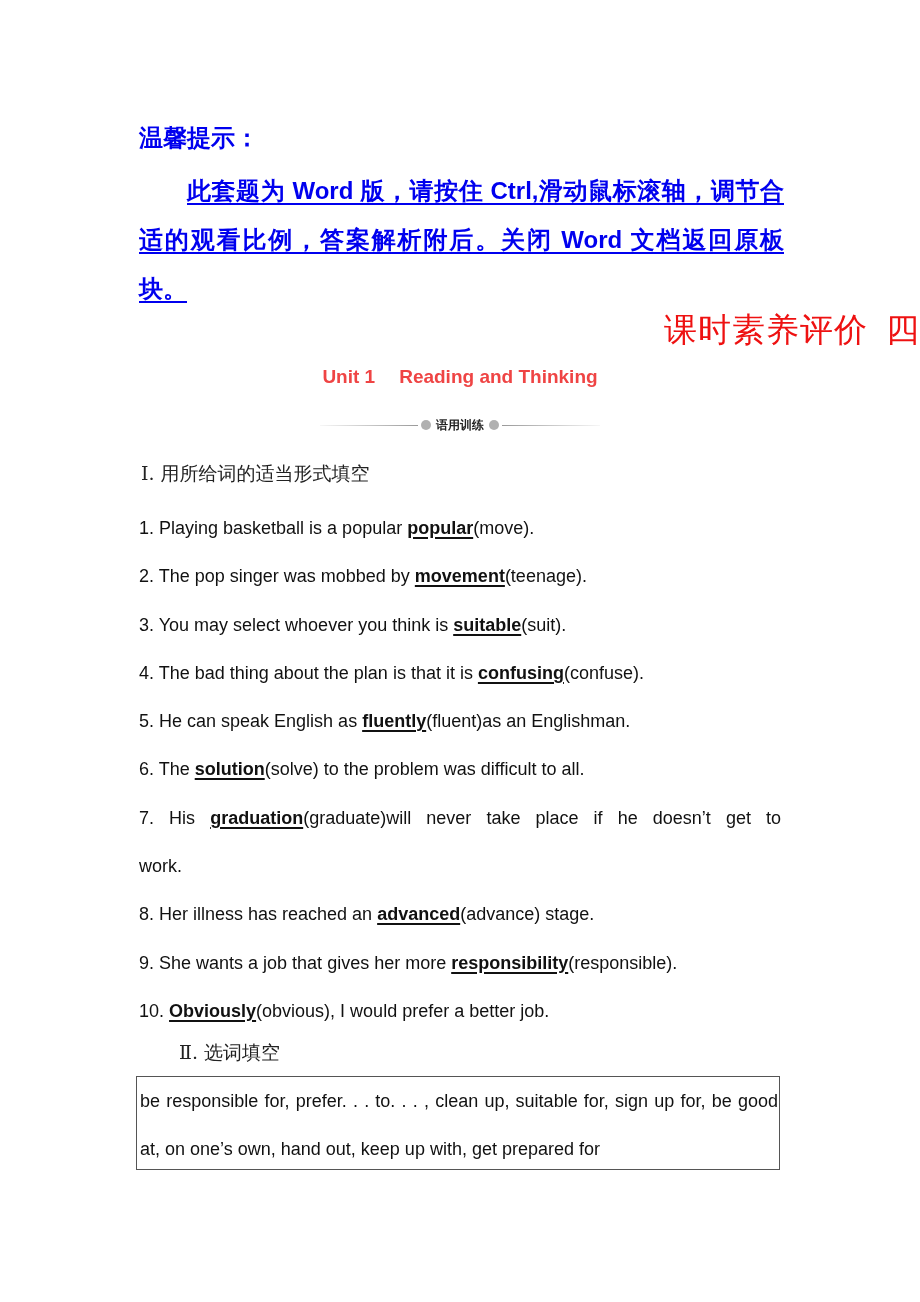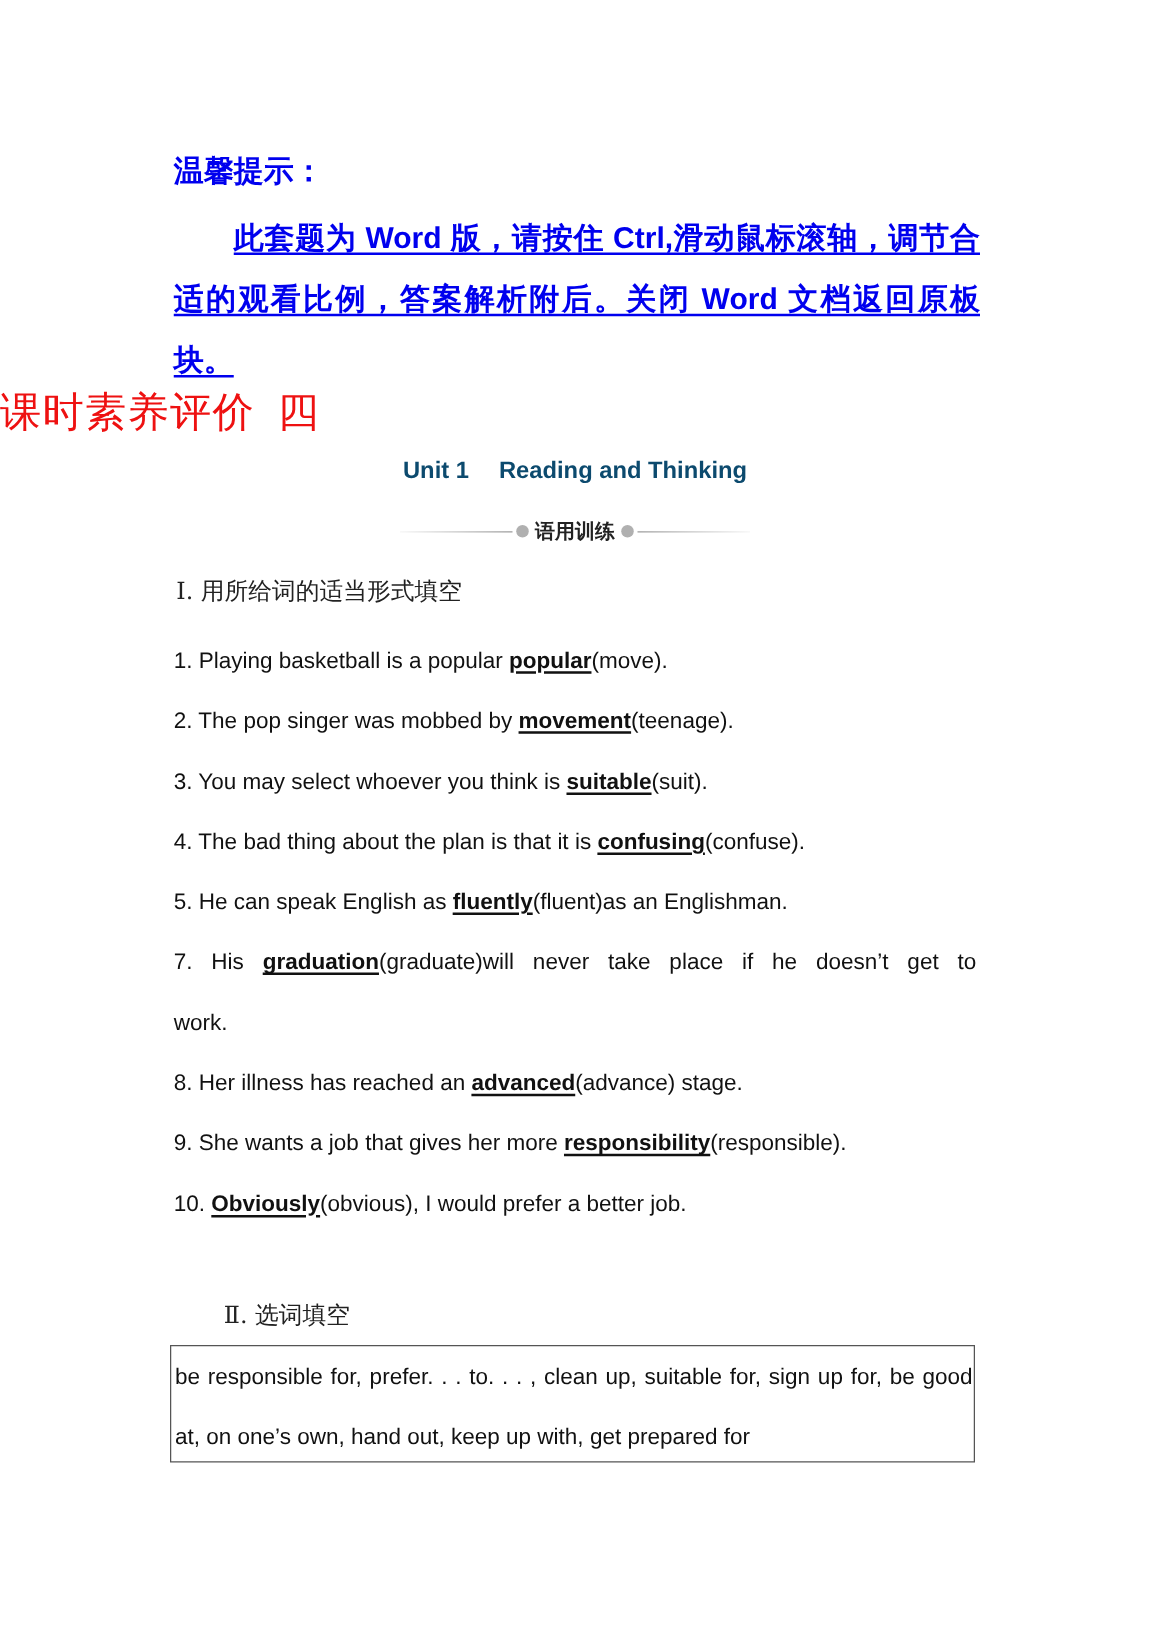--- a/index.html
+++ b/index.html
@@ -57,7 +57,7 @@
       left: 0;
       width: 920px;
       top: 308px;
-      text-align: left;
+      text-align: right;
       font-family: "DejaVu Serif", "Liberation Serif", serif;
       font-size: 33px;
       color: #ee1111;

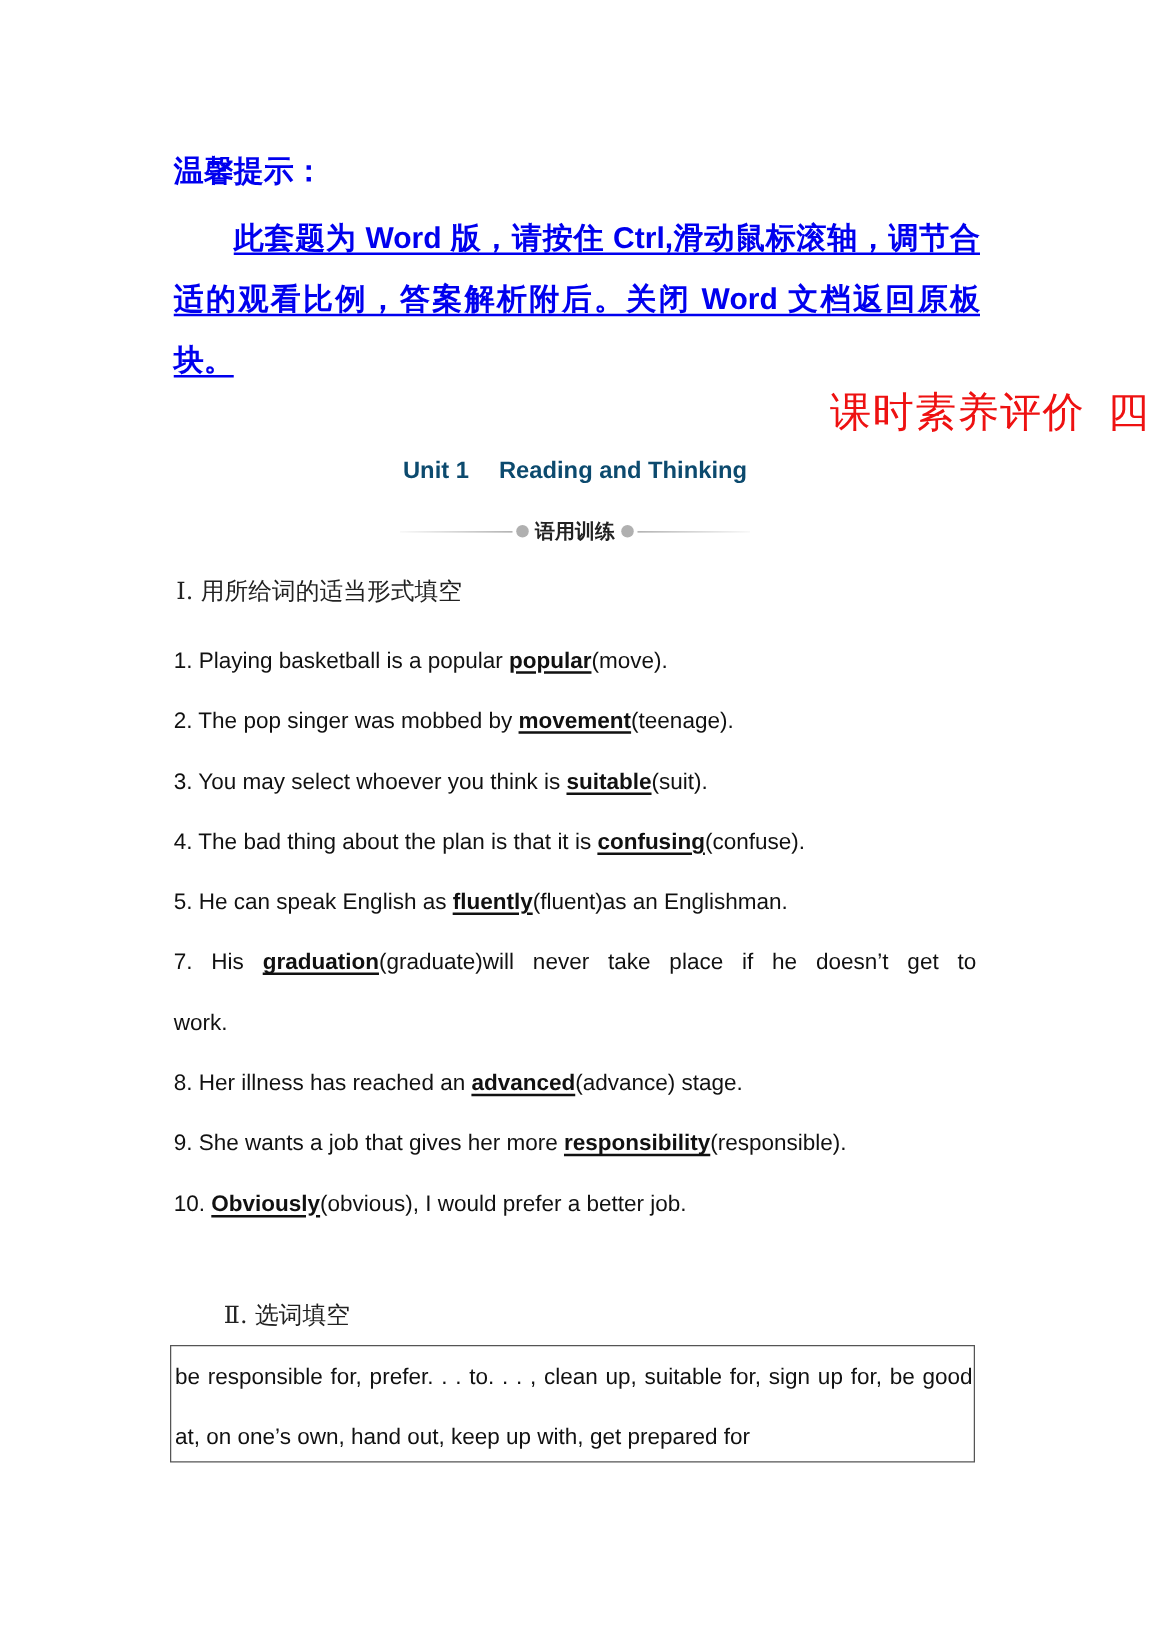--- a/index.html
+++ b/index.html
@@ -75,7 +75,7 @@
       text-align: center;
       font-size: 19px;
       font-weight: bold;
-      color: #0c4a6e;
+      color: #ef4444;
       line-height: 26px;
     }
     .sub-title .unit {

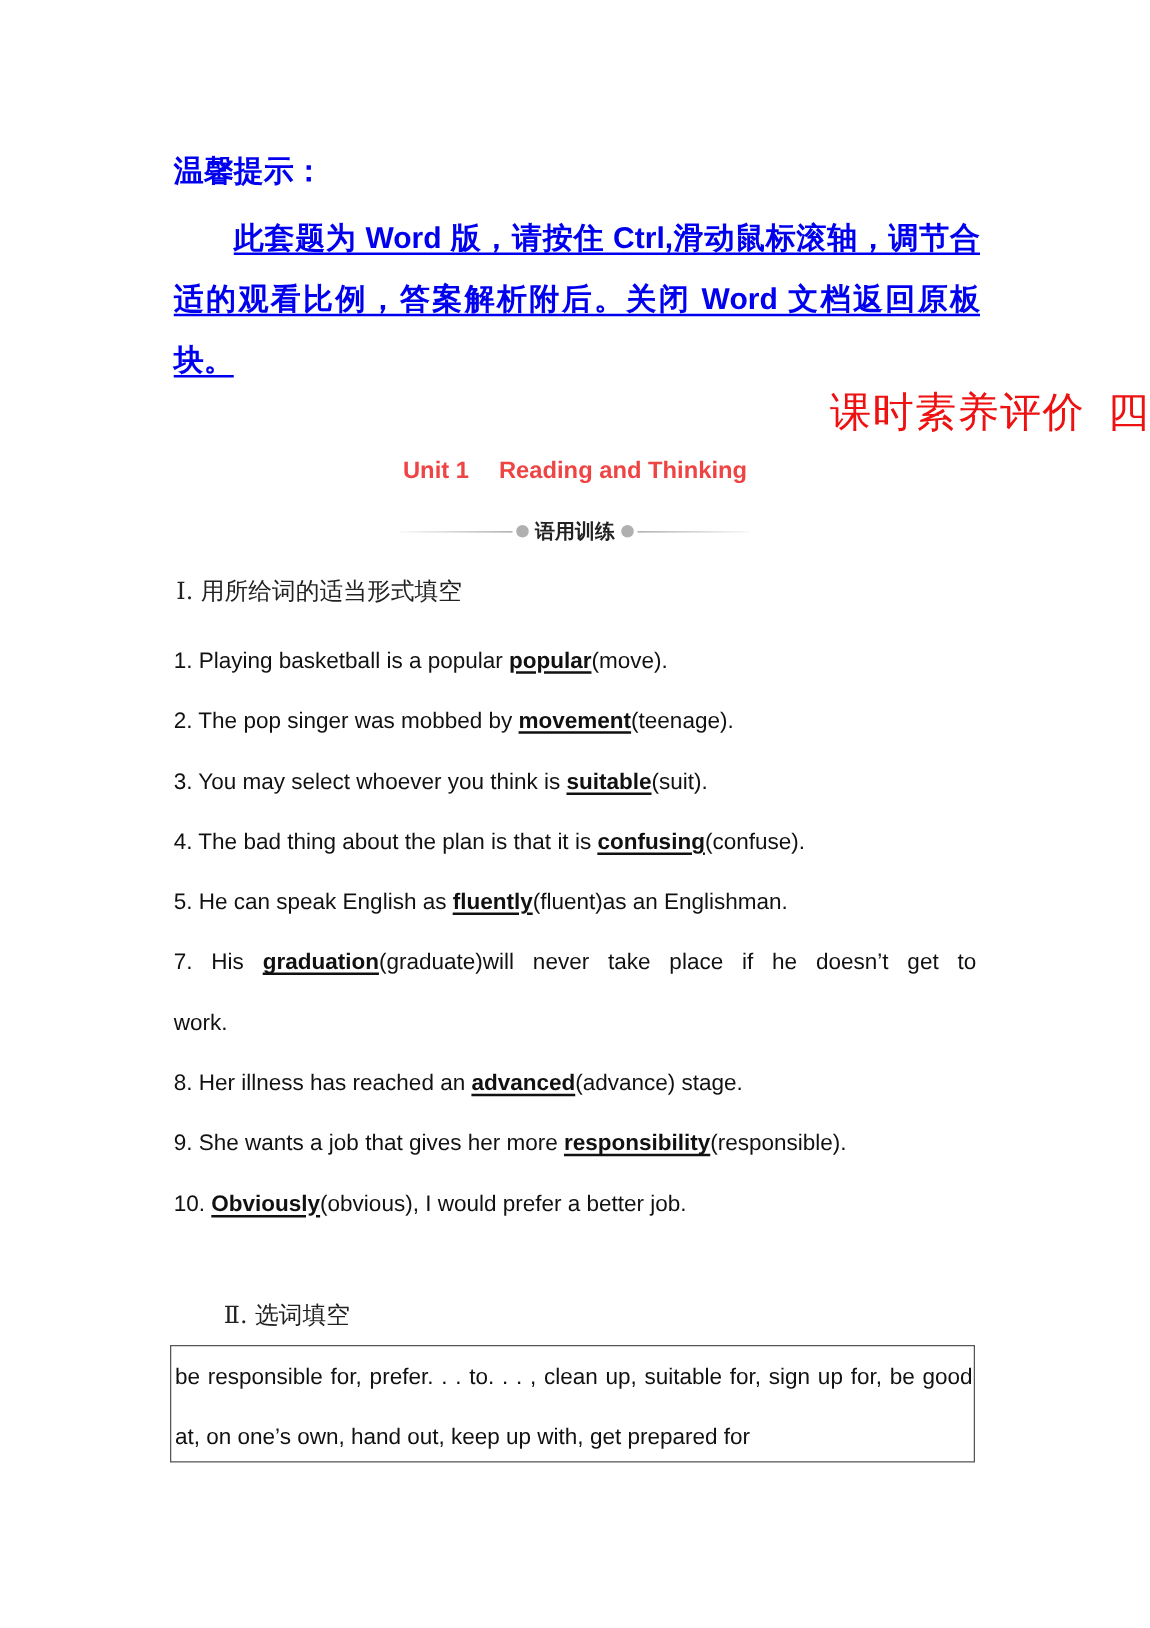--- a/index.html
+++ b/index.html
@@ -108,7 +108,7 @@
       margin: 0 3px;
     }
     .divider .label {
-      font-size: 16px;
+      font-size: 12px;
       color: #222;
       font-weight: bold;
       padding: 0 2px;

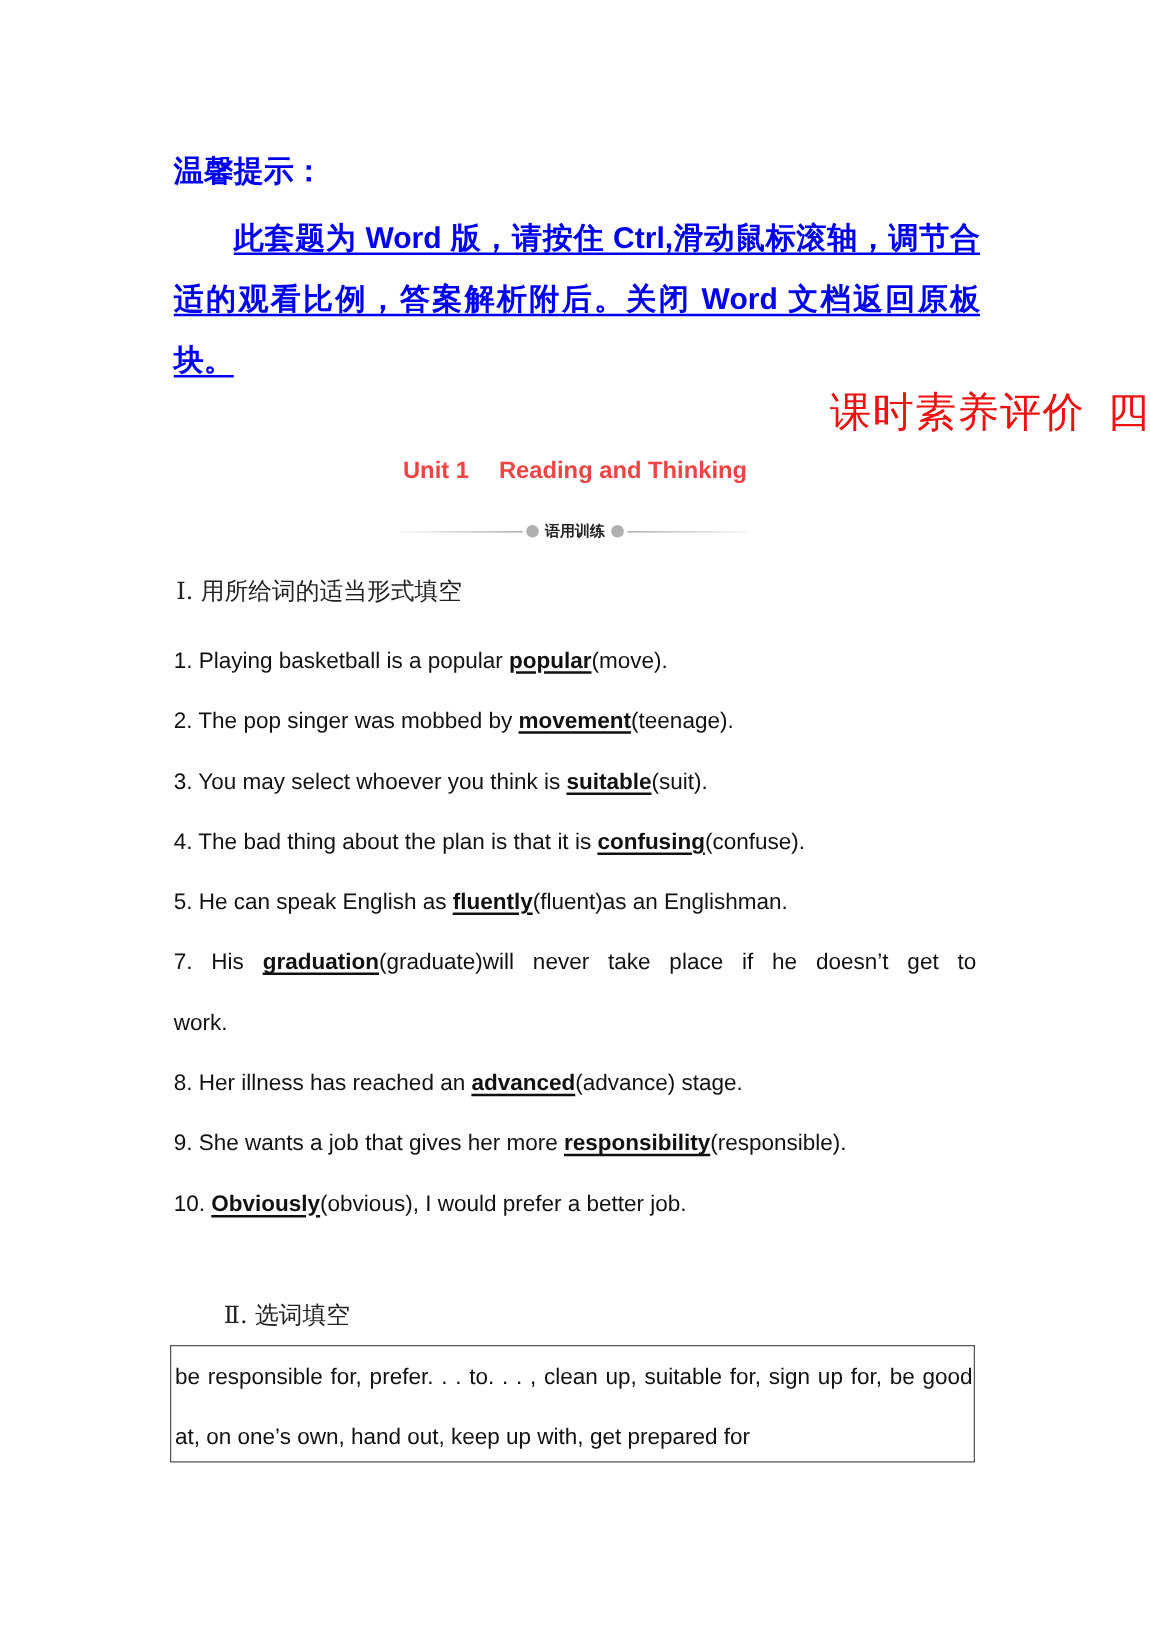--- a/index.html
+++ b/index.html
@@ -199,6 +199,7 @@
     <li class="exercise-item"><span>3.</span><span> You may select whoever you think is </span><span class="answer">suitable</span><span>(suit).</span></li>
     <li class="exercise-item"><span>4.</span><span> The bad thing about the plan is that it is </span><span class="answer">confusing</span><span>(confuse).</span></li>
     <li class="exercise-item"><span>5.</span><span> He can speak English as </span><span class="answer">fluently</span><span>(fluent)as an Englishman.</span></li>
+    <li class="exercise-item"><span>6.</span><span> The </span><span class="answer">solution</span><span>(solve) to the problem was difficult to all.</span></li>
     <li class="exercise-item wide"><span>7.</span><span> His </span><span class="answer">graduation</span><span>(graduate)will never take place if he doesn’t get to work.</span></li>
     <li class="exercise-item"><span>8.</span><span> Her illness has reached an </span><span class="answer">advanced</span><span>(advance) stage.</span></li>
     <li class="exercise-item"><span>9.</span><span> She wants a job that gives her more </span><span class="answer">responsibility</span><span>(responsible).</span></li>

